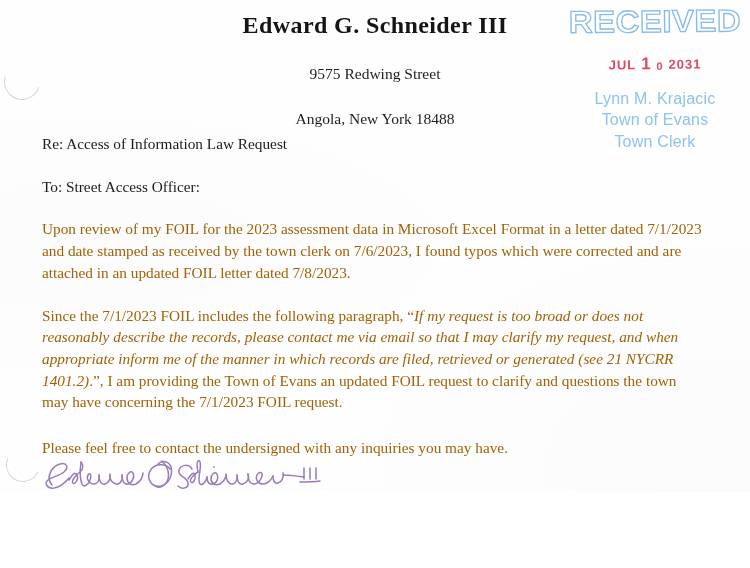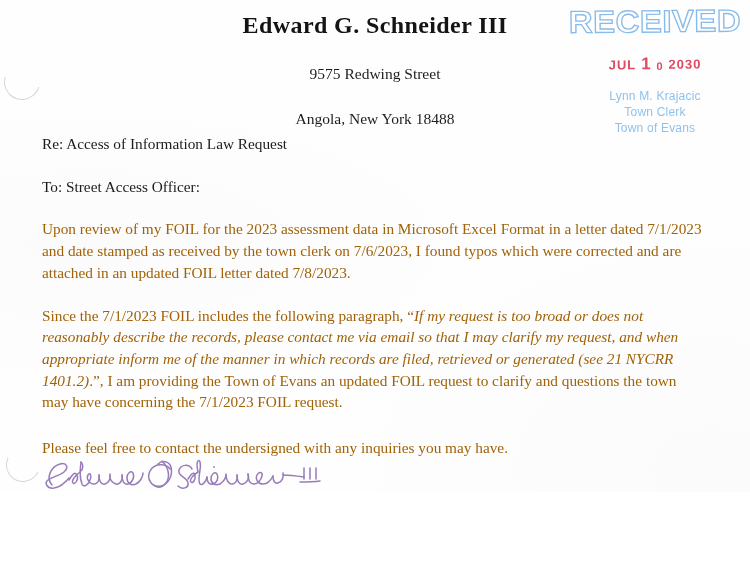--- a/index.html
+++ b/index.html
@@ -180,7 +180,7 @@
     <div class="stamp-received">RECEIVED</div>
 
     <div class="stamp-date">
-      <span class="d-mon">JUL</span>&nbsp;<span class="d-big">1</span>&nbsp;<span class="d-sm">0</span>&nbsp;<span class="d-yr">2030</span>
+      <span class="d-mon">JUL</span>&nbsp;<span class="d-big">1</span>&nbsp;<span class="d-sm">0</span>&nbsp;<span class="d-yr">2031</span>
     </div>
 
     <div class="stamp-names">

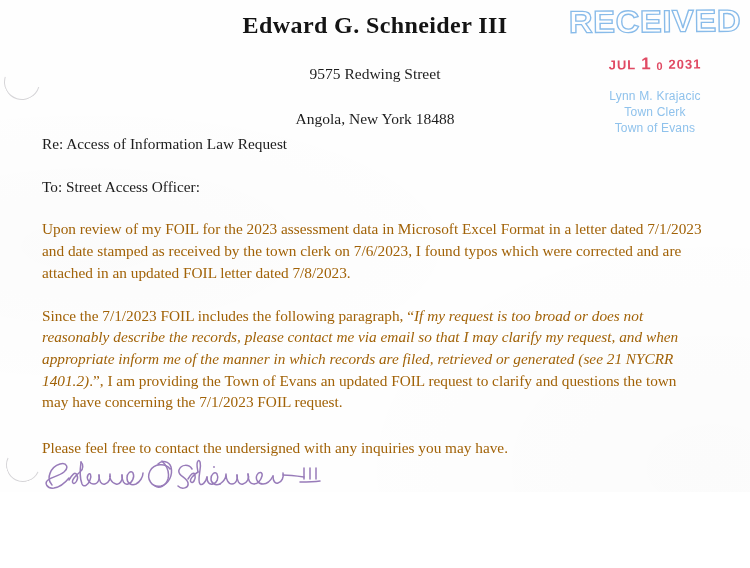--- a/index.html
+++ b/index.html
@@ -107,7 +107,7 @@
   .stamp-names {
     margin-top: 14px;
     font-family: "Liberation Sans", "DejaVu Sans", sans-serif;
-    font-size: 12px;
+    font-size: 16px;
     line-height: 1.34;
     color: #8fc2ec;
     letter-spacing: 0.2px;

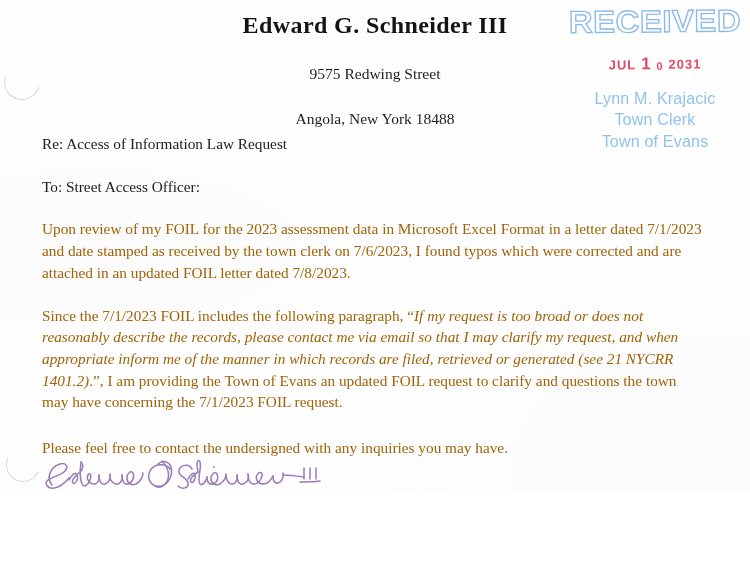--- a/index.html
+++ b/index.html
@@ -185,8 +185,8 @@
 
     <div class="stamp-names">
       <div>Lynn M. Krajacic</div>
+      <div>Town of Evans</div>
       <div>Town Clerk</div>
-      <div>Town of Evans</div>
     </div>
   </div>
 

